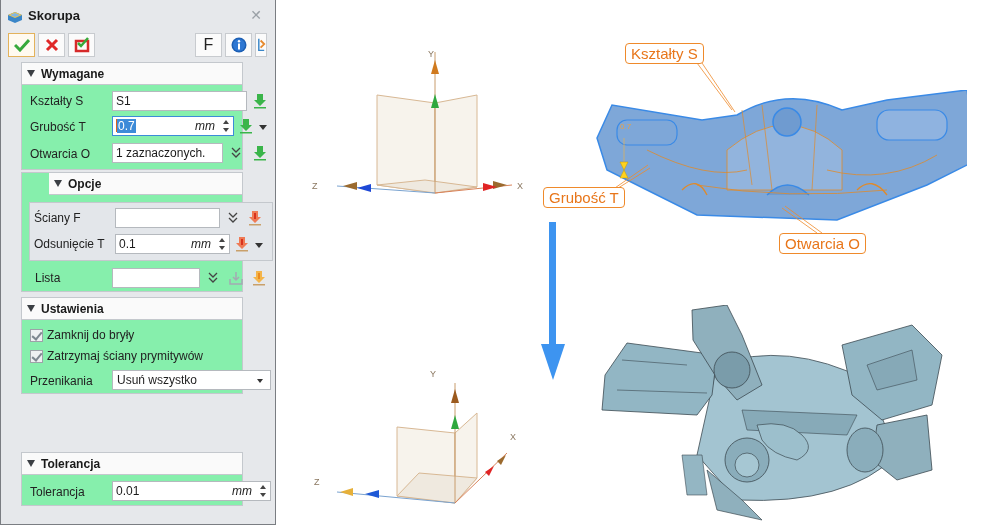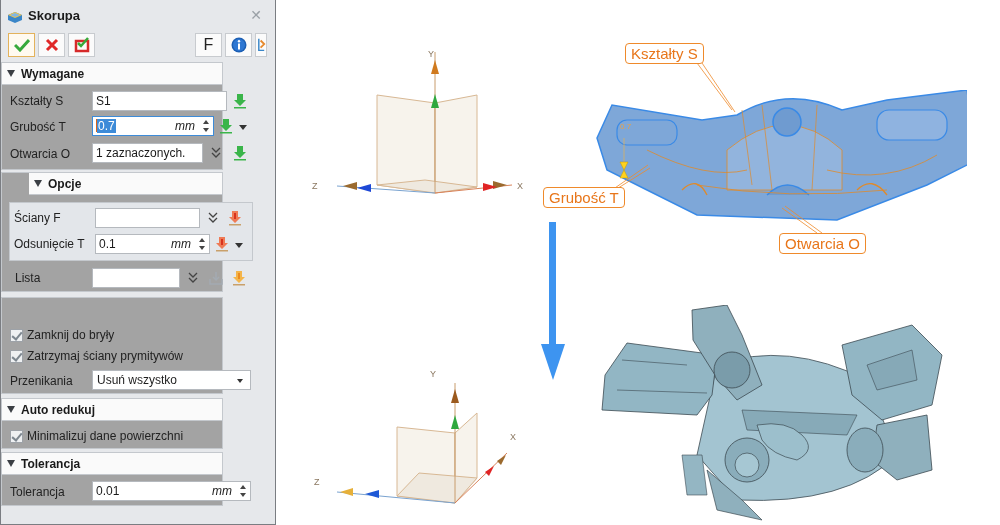--- a/index.html
+++ b/index.html
@@ -17,7 +17,7 @@
   .tbtn.ok { border: 1px solid #e3b25b; background: #fffaf0; }
   .tbtn.f { font-size: 16px; color: #222; }
 
-  .section { position: absolute; left: 0; width: 222px; background: #a3a3a3; border: 1px solid #c4c8cd; }
+  .section { position: absolute; left: 20px; width: 222px; background: #86efac; border: 1px solid #c4c8cd; }
   .sec-head { height: 22px; background: #fafafa; border-bottom: 1px solid #c4c8cd; position: relative; }
   .sec-head .tri { position: absolute; left: 5px; top: 7px; width: 0; height: 0; border-left: 4px solid transparent; border-right: 4px solid transparent; border-top: 7px solid #3b3f44; }
   .sec-head .lbl { position: absolute; left: 19px; top: 4px; font-weight: bold; font-size: 12px; color: #1a1a1a; }

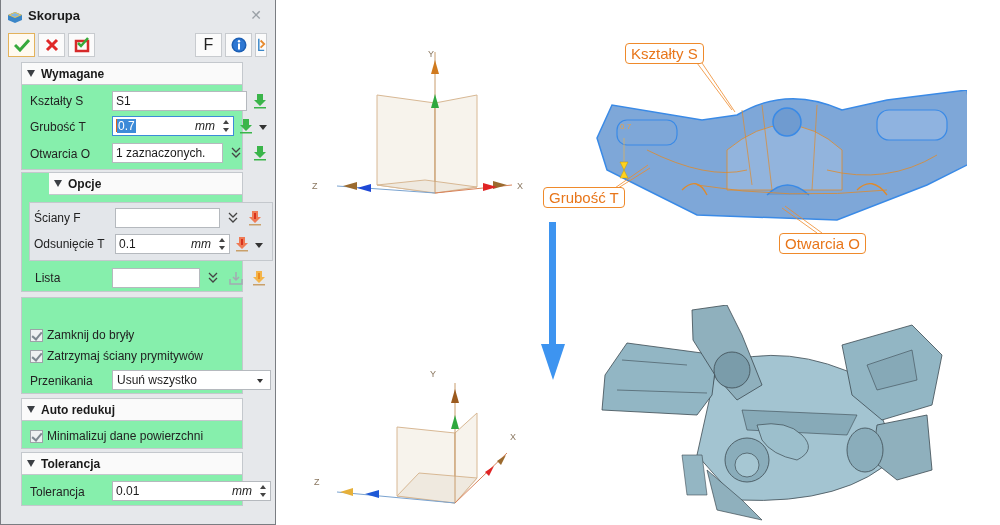--- a/index.html
+++ b/index.html
@@ -180,6 +180,10 @@
     </div>
 
     <div class="section" style="top:297px; height:97px;">
+      <div class="sec-head">
+        <span class="tri"></span>
+        <span class="lbl">Ustawienia</span>
+      </div>
       <span class="cb" style="left:8px; top:31px;"></span>
       <span class="cb-label" style="left:25px; top:30px;">Zamknij do bryły</span>
       <span class="cb" style="left:8px; top:52px;"></span>

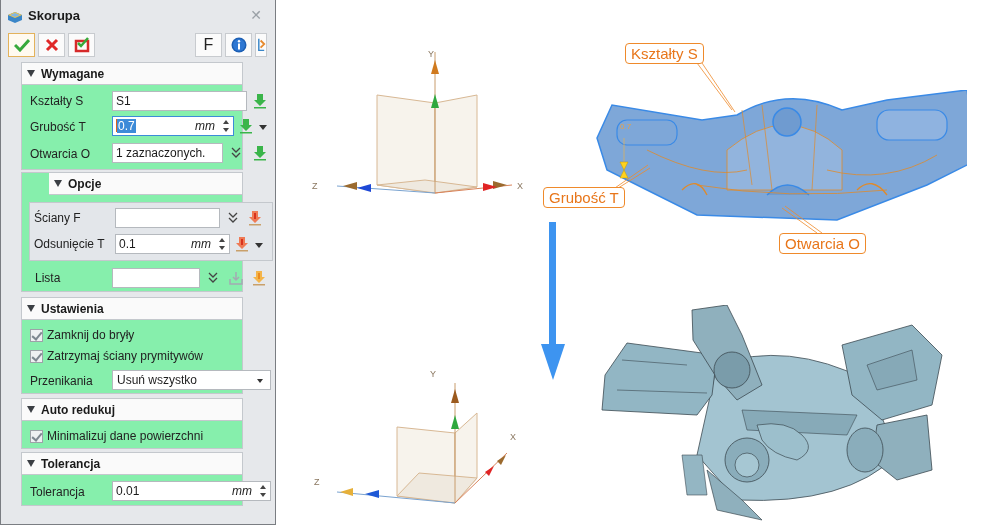--- a/index.html
+++ b/index.html
@@ -195,14 +195,6 @@
       </div>
     </div>
 
-    <div class="section" style="top:398px; height:51px;">
-      <div class="sec-head">
-        <span class="tri"></span>
-        <span class="lbl">Auto redukuj</span>
-      </div>
-      <span class="cb" style="left:8px; top:31px;"></span>
-      <span class="cb-label" style="left:25px; top:30px;">Minimalizuj dane powierzchni</span>
-    </div>
 
     <div class="section" style="top:452px; height:54px;">
       <div class="sec-head">

